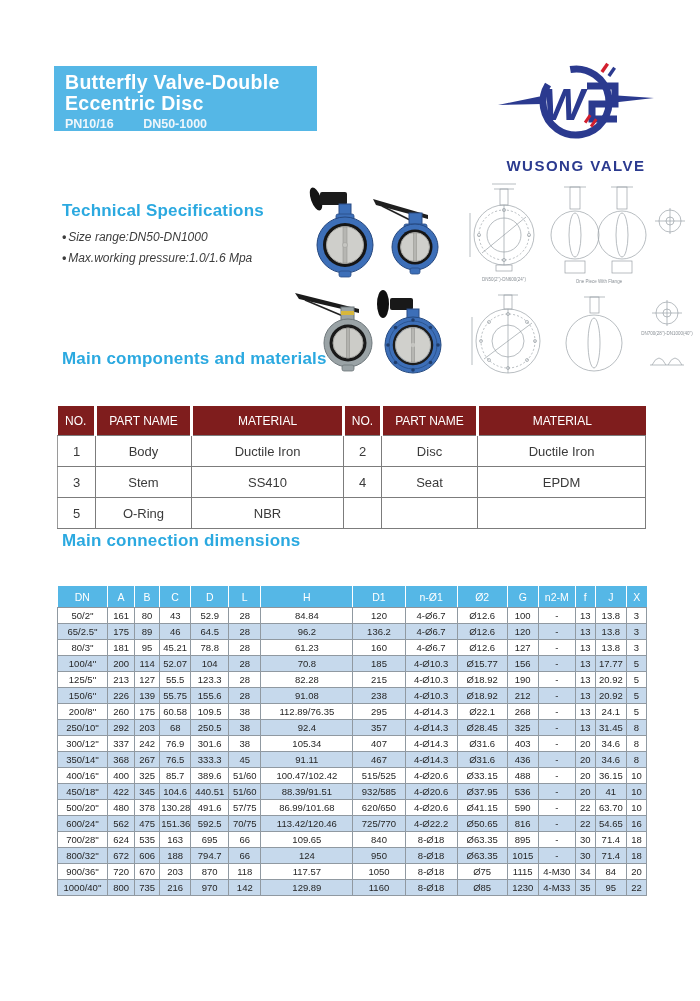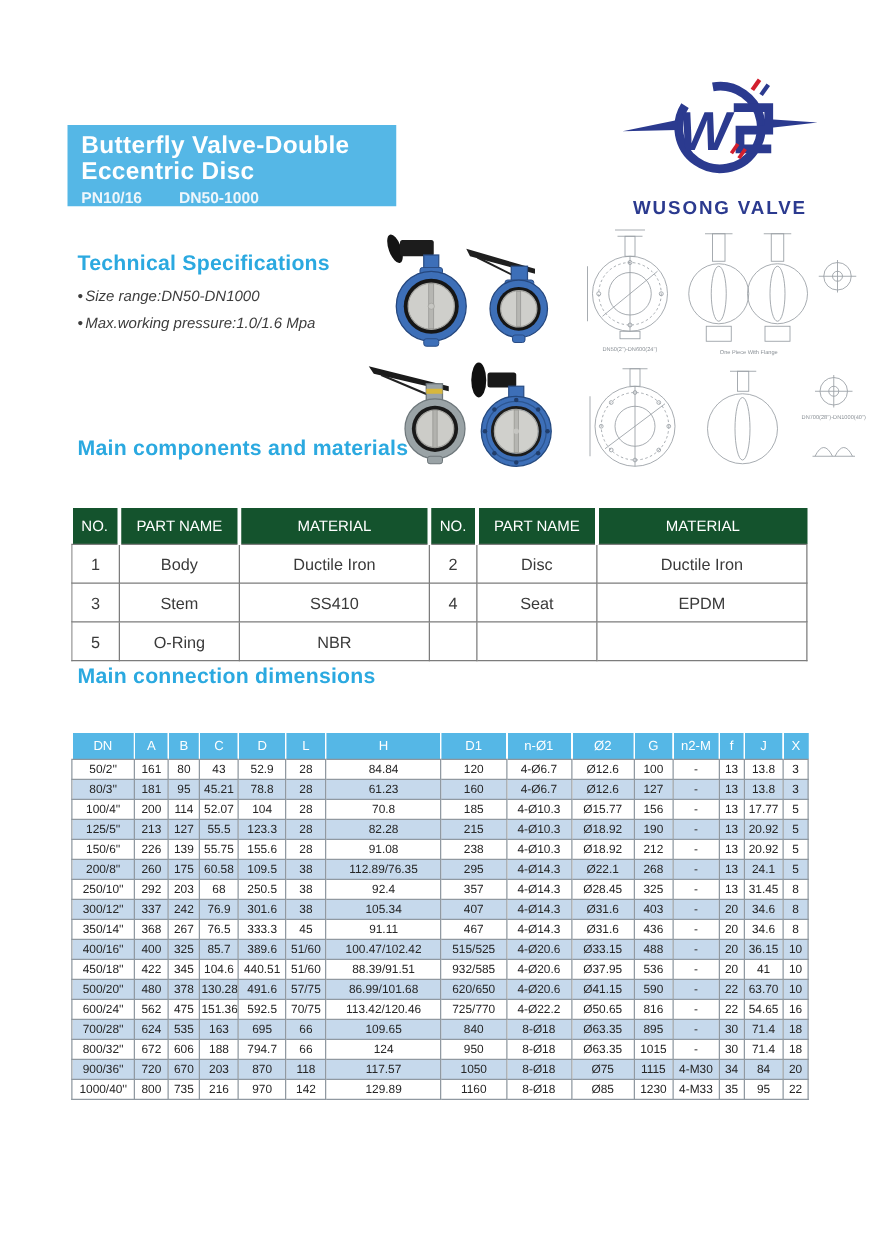--- a/index.html
+++ b/index.html
@@ -8,7 +8,7 @@
   .abs{position:absolute;}
 
   
-  .band{left:54px;top:100px;width:263px;height:65px;background:#55b7e6;color:#fff;
+  .band{left:54px;top:66px;width:263px;height:65px;background:#55b7e6;color:#fff;
         padding:6px 11px 0 11px;box-sizing:border-box;}
   .band .t{font-size:19.5px;font-weight:700;line-height:21px;letter-spacing:.3px;}
   .band .sub{margin-top:3px;font-size:12.5px;font-weight:600;color:#eef6fb;}

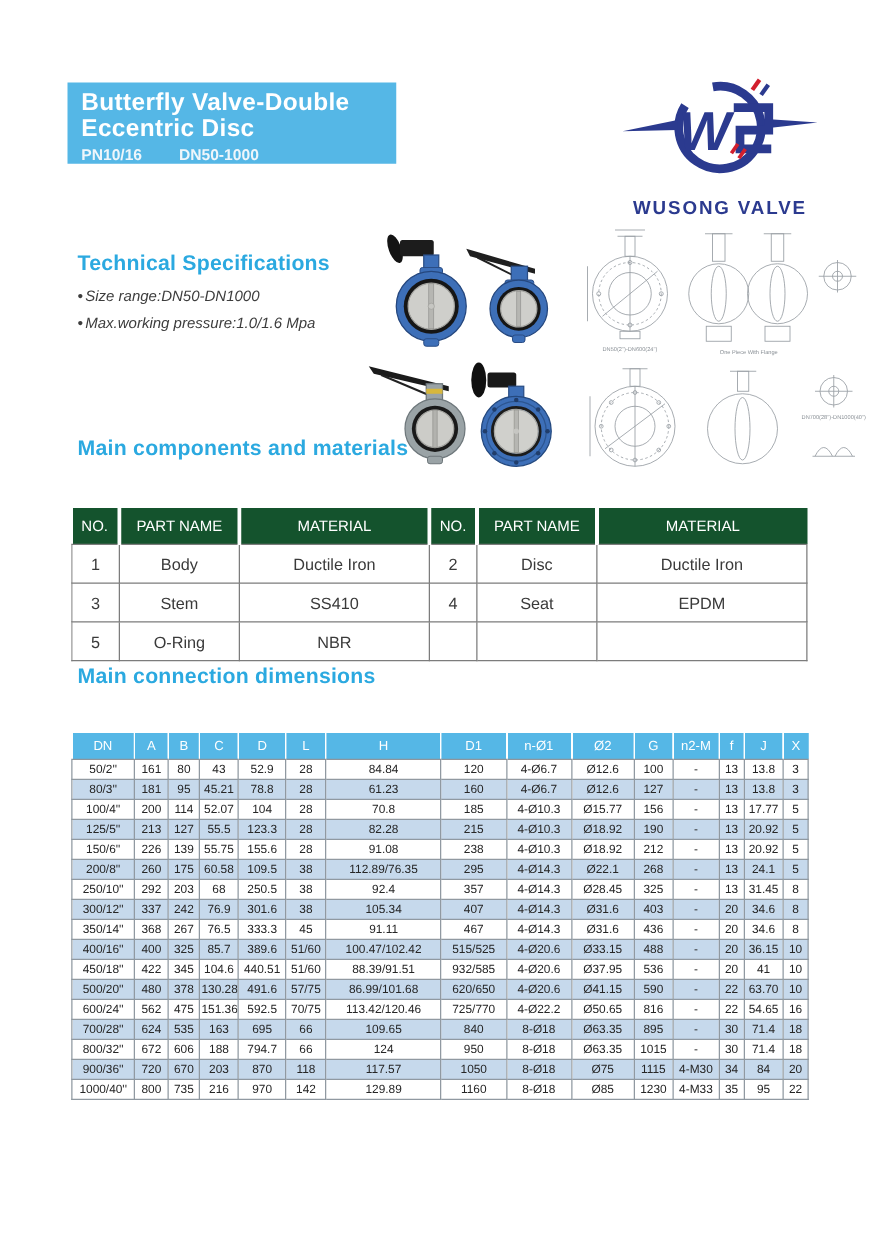--- a/index.html
+++ b/index.html
@@ -35,7 +35,7 @@
 
   
   .comp-table{left:57px;top:406px;width:588px;}
-  .comp-table th{background:#14532d;color:#fff;font-size:12px;font-weight:400;height:27px;
+  .comp-table th{background:#7f1d1d;color:#fff;font-size:12px;font-weight:400;height:27px;
                  border-left:3px solid #fff;border-right:3px solid #fff;border-bottom:1px solid #7c7c7c;}
   .comp-table th:first-child{border-left:none;}
   .comp-table th:last-child{border-right:none;}

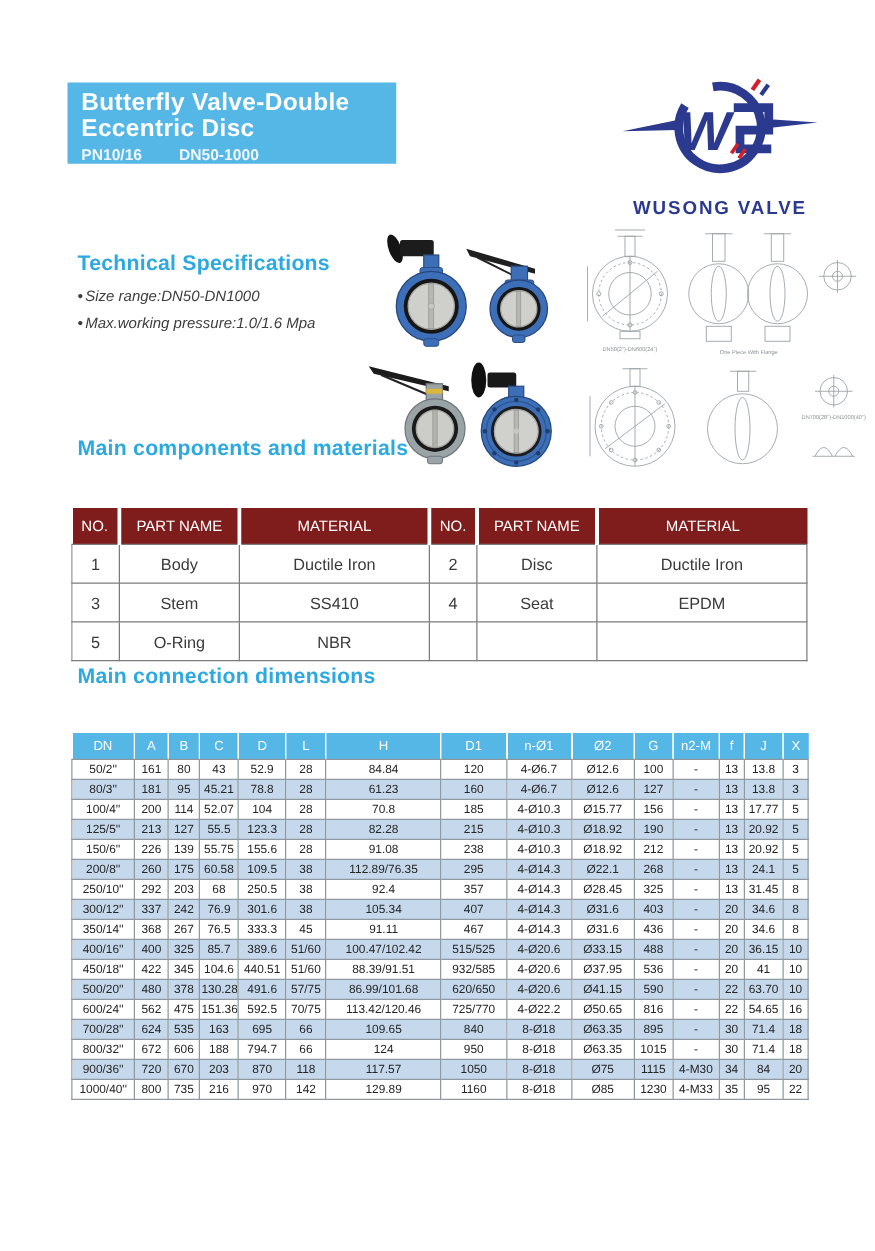--- a/index.html
+++ b/index.html
@@ -346,6 +346,23 @@
           <td>3</td>
         </tr>
         <tr>
+          <td>65/2.5''</td>
+          <td>175</td>
+          <td>89</td>
+          <td>46</td>
+          <td>64.5</td>
+          <td>28</td>
+          <td>96.2</td>
+          <td>136.2</td>
+          <td>4-Ø6.7</td>
+          <td>Ø12.6</td>
+          <td>120</td>
+          <td>-</td>
+          <td>13</td>
+          <td>13.8</td>
+          <td>3</td>
+        </tr>
+        <tr>
           <td>80/3''</td>
           <td>181</td>
           <td>95</td>

